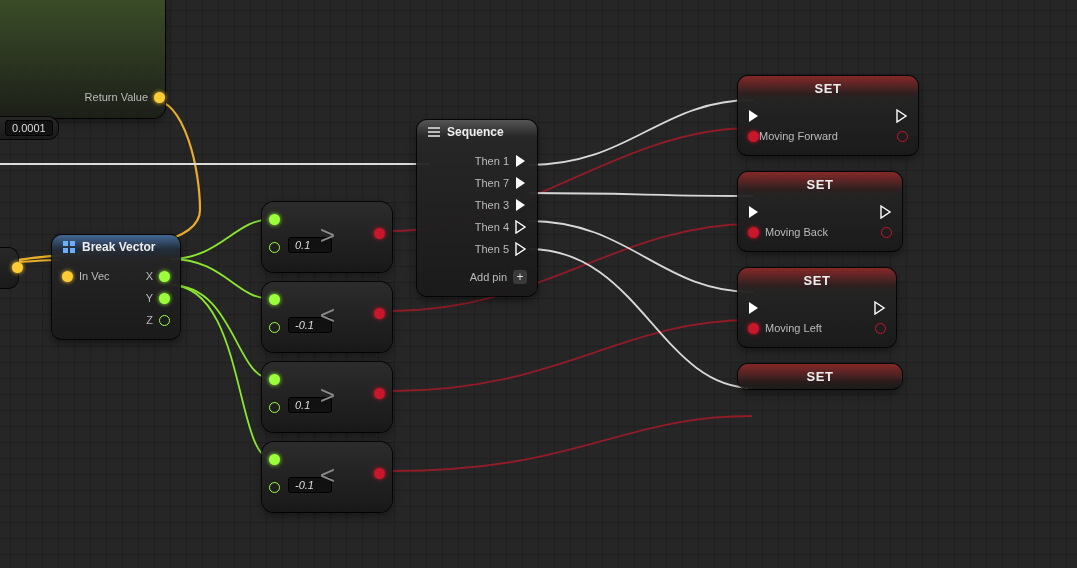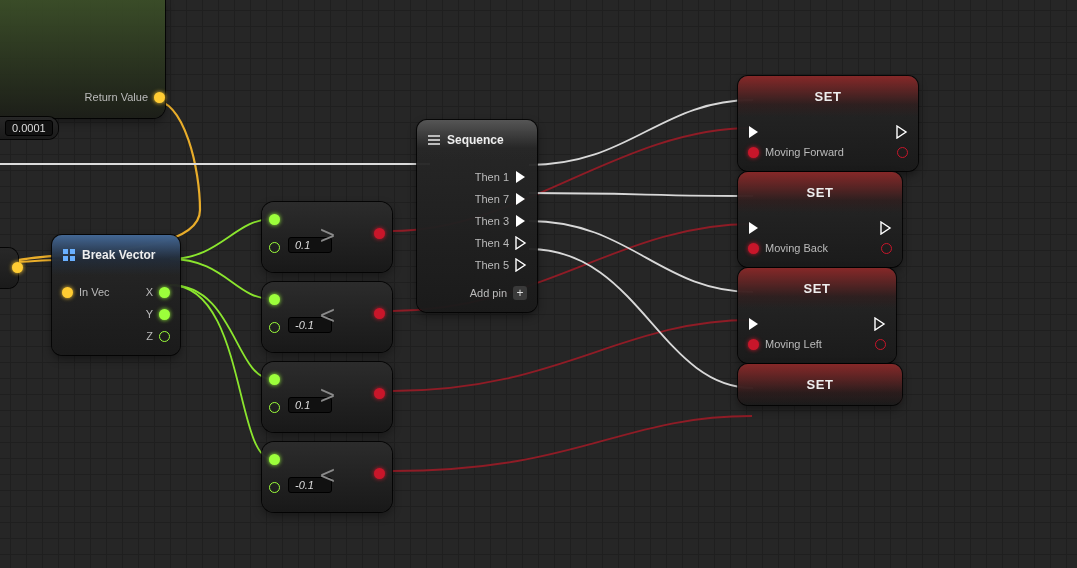--- a/index.html
+++ b/index.html
@@ -29,7 +29,7 @@
   .node .body{padding:6px 10px 8px 10px}
   .hdr{
     display:flex;align-items:center;gap:6px;
-    padding:13px 10px;border-radius:10px 10px 0 0;
+    padding:5px 10px;border-radius:10px 10px 0 0;
     font-weight:600;color:#eee;font-size:12px;
   }
   .hdr.blue{background:linear-gradient(180deg,rgba(70,110,160,.9),rgba(32,48,70,.6) 60%,rgba(24,24,24,0))}

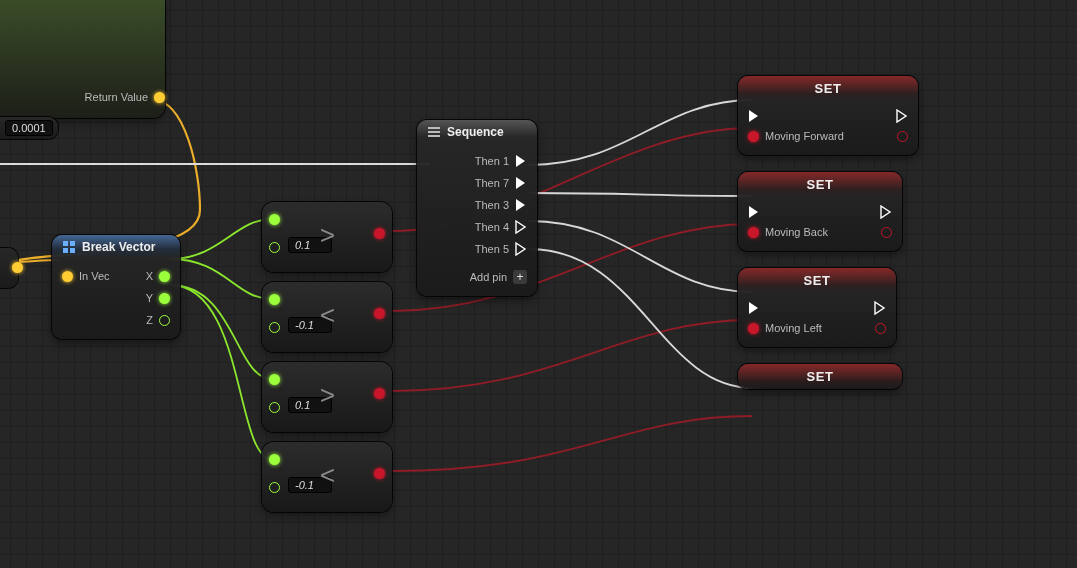--- a/index.html
+++ b/index.html
@@ -260,7 +260,7 @@
         </span>
     </div>
     <div class="row between">
-      <span style="display:flex;align-items:center;gap:6px">
+      <span style="display:flex;align-items:center;">
         <span class="pin solid c-bool"></span>
         <span class="lbl">Moving Forward</span>
       </span>

